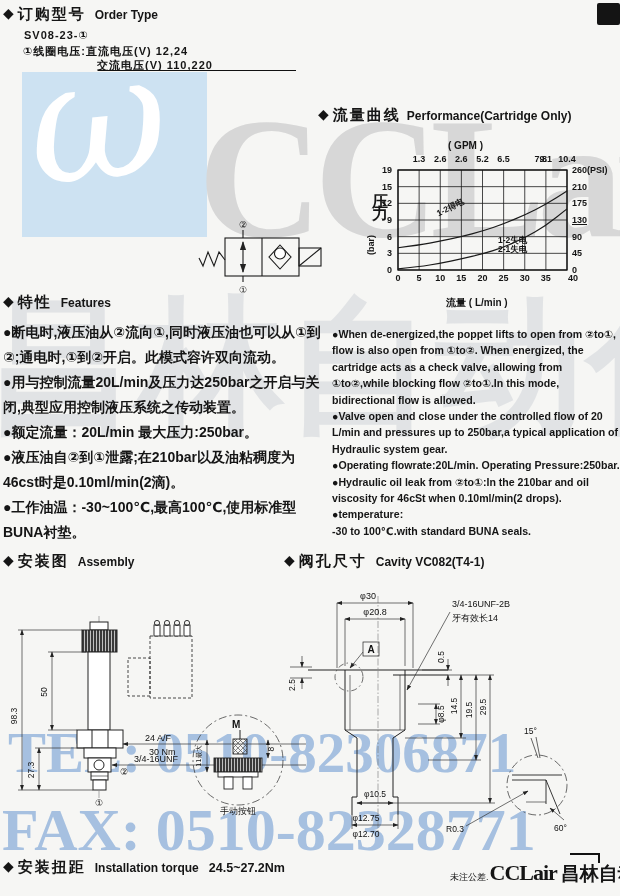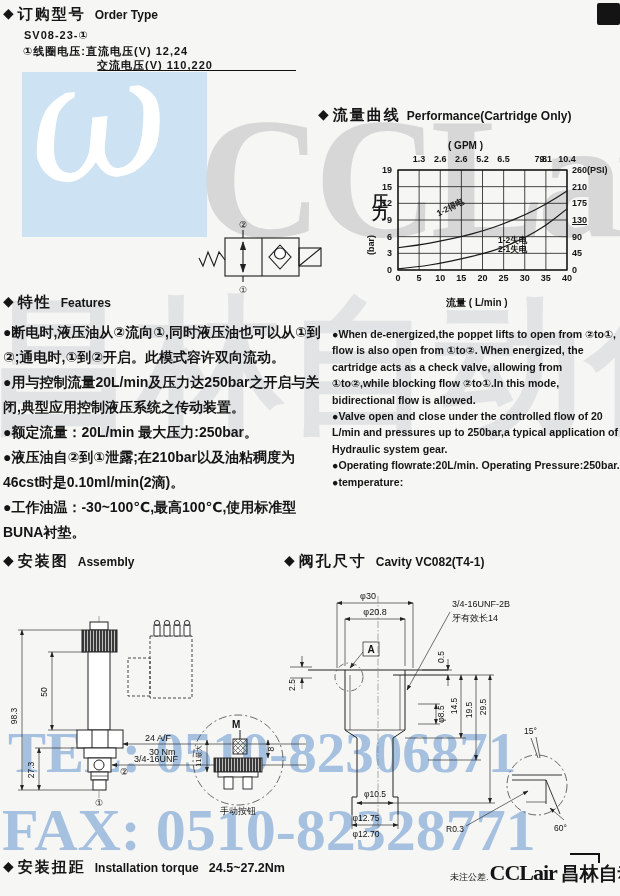--- a/index.html
+++ b/index.html
@@ -116,7 +116,7 @@
     <div class="ctick" style="left: 162.625px; top: 133px;">25</div>
     <div class="ctick" style="left: 183.75px; top: 133px;">30</div>
     <div class="ctick" style="left: 204.875px; top: 133px;">35</div>
-    <div class="ctick" style="left: 226px; top: 133px;">40</div>
+    <div class="ctick" style="left: 226px; top: 133px; text-align: right;">40</div>
     <div class="cleft" style="left: 42px; top: 25px;">19</div>
     <div class="cleft" style="left: 42px; top: 41.6667px;">15</div>
     <div class="cleft" style="left: 42px; top: 58.3333px;">12</div>

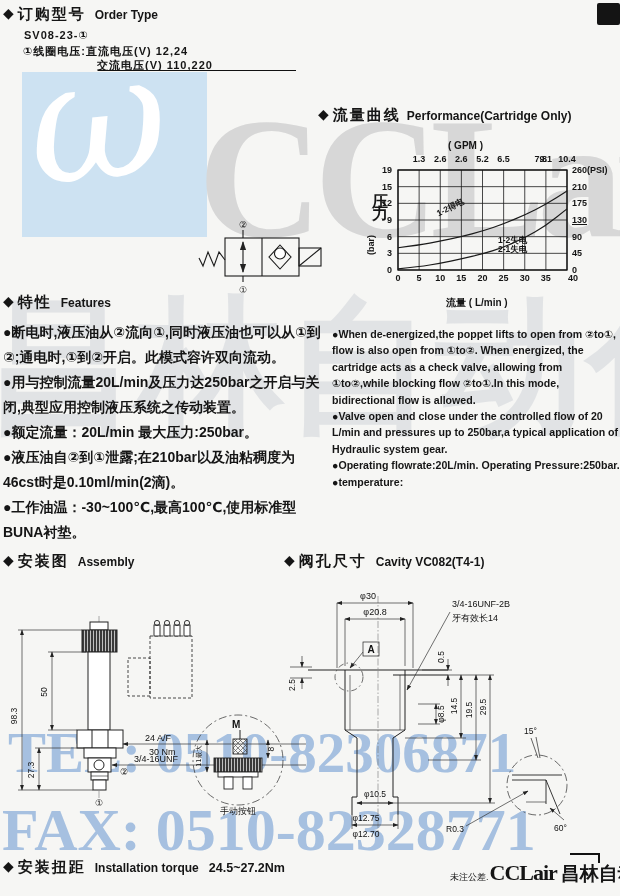--- a/index.html
+++ b/index.html
@@ -176,6 +176,7 @@
     <div>●When de-energized,the poppet lifts to open from ②to①, flow is also open from ①to②. When energized, the cartridge acts as a check valve, allowing from ①to②,while blocking flow ②to①.In this mode, bidirectional flow is allowed.</div>
     <div>●Valve open and close under the controlled flow of 20 L/min and pressures up to 250bar,a typical application of Hydraulic system gear.</div>
     <div>●Operating flowrate:20L/min. Operating Pressure:250bar.</div>
+    <div>●Hydraulic oil leak from ②to①:In the 210bar and oil viscosity for 46cSt when 0.10ml/min(2 drops).</div>
     <div>●temperature:</div>
   </div>
 

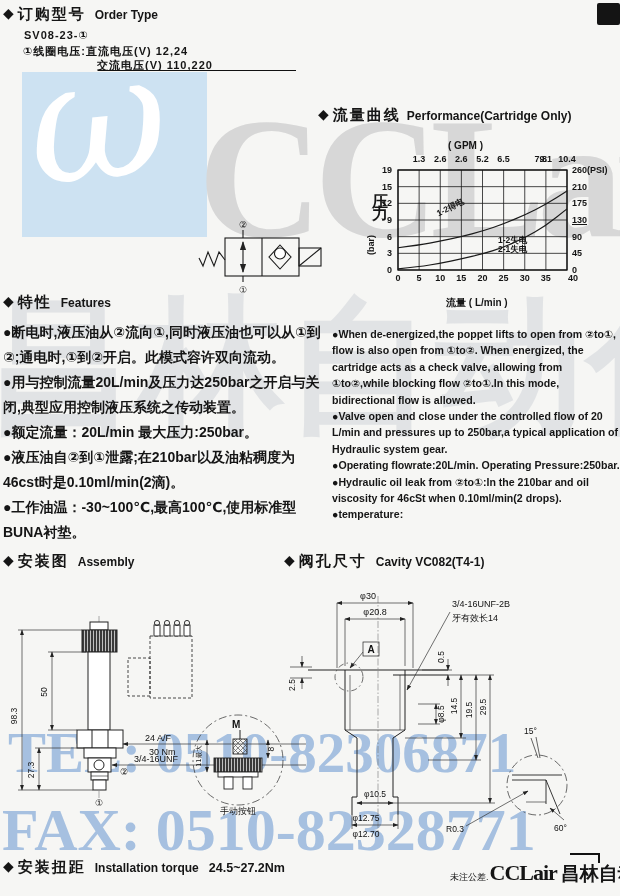--- a/index.html
+++ b/index.html
@@ -178,6 +178,7 @@
     <div>●Operating flowrate:20L/min. Operating Pressure:250bar.</div>
     <div>●Hydraulic oil leak from ②to①:In the 210bar and oil viscosity for 46cSt when 0.10ml/min(2 drops).</div>
     <div>●temperature:</div>
+    <div>-30 to 100℃.with standard BUNA seals.</div>
   </div>
 
 <div class="h" style="left:3px;top:552px">

